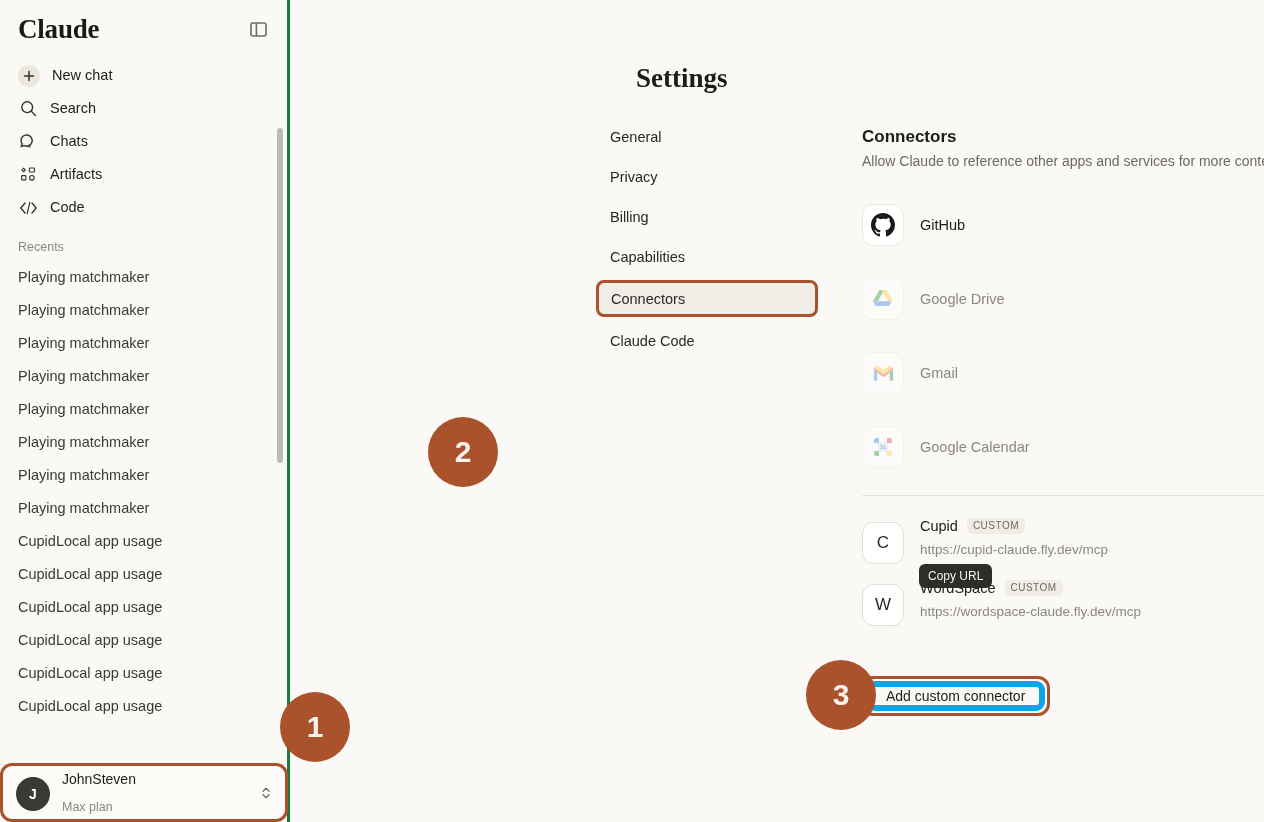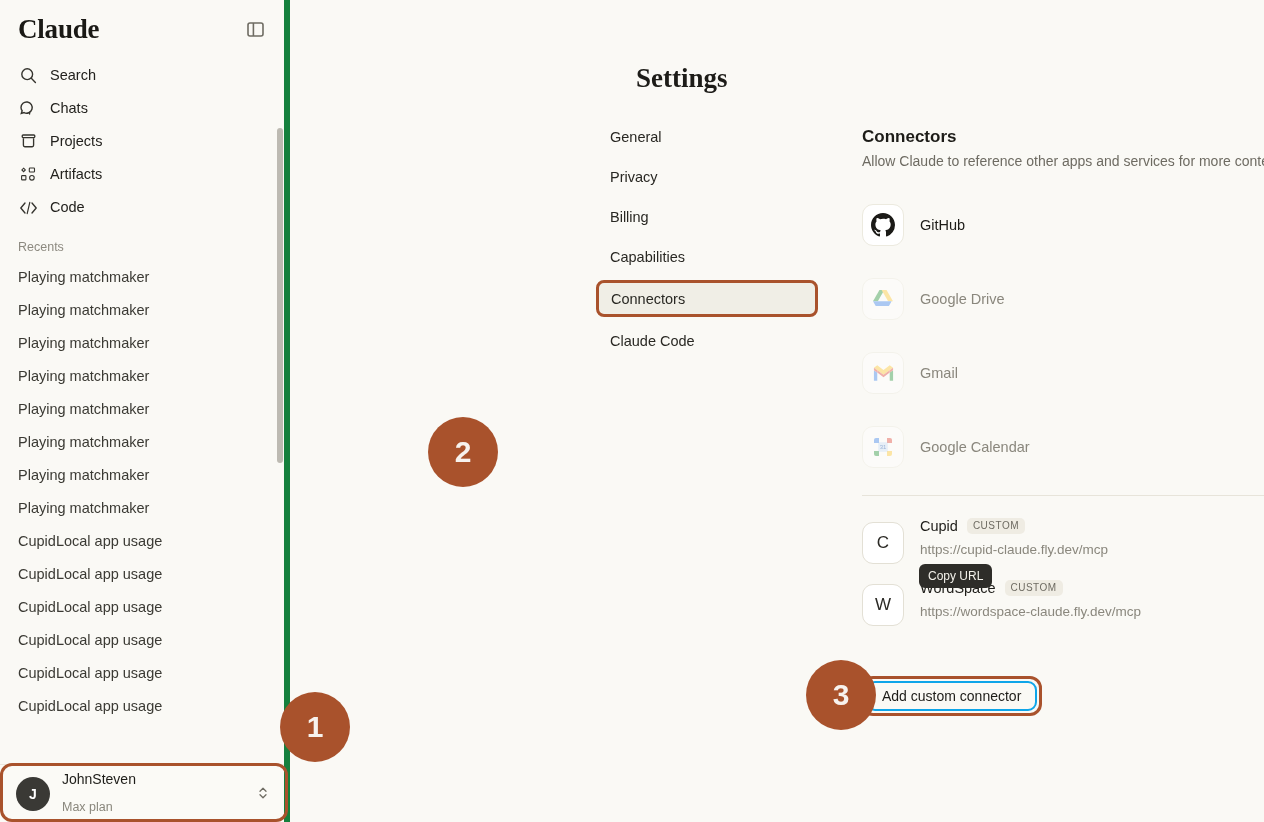--- a/index.html
+++ b/index.html
@@ -15,7 +15,7 @@
   .sidebar {
     width: 290px; height: 822px;
     background: #faf9f5;
-    border-right: 6px solid #15803d;
+    border-right: 3px solid #15803d;
     position: relative;
     display: flex; flex-direction: column;
     flex: 0 0 290px;

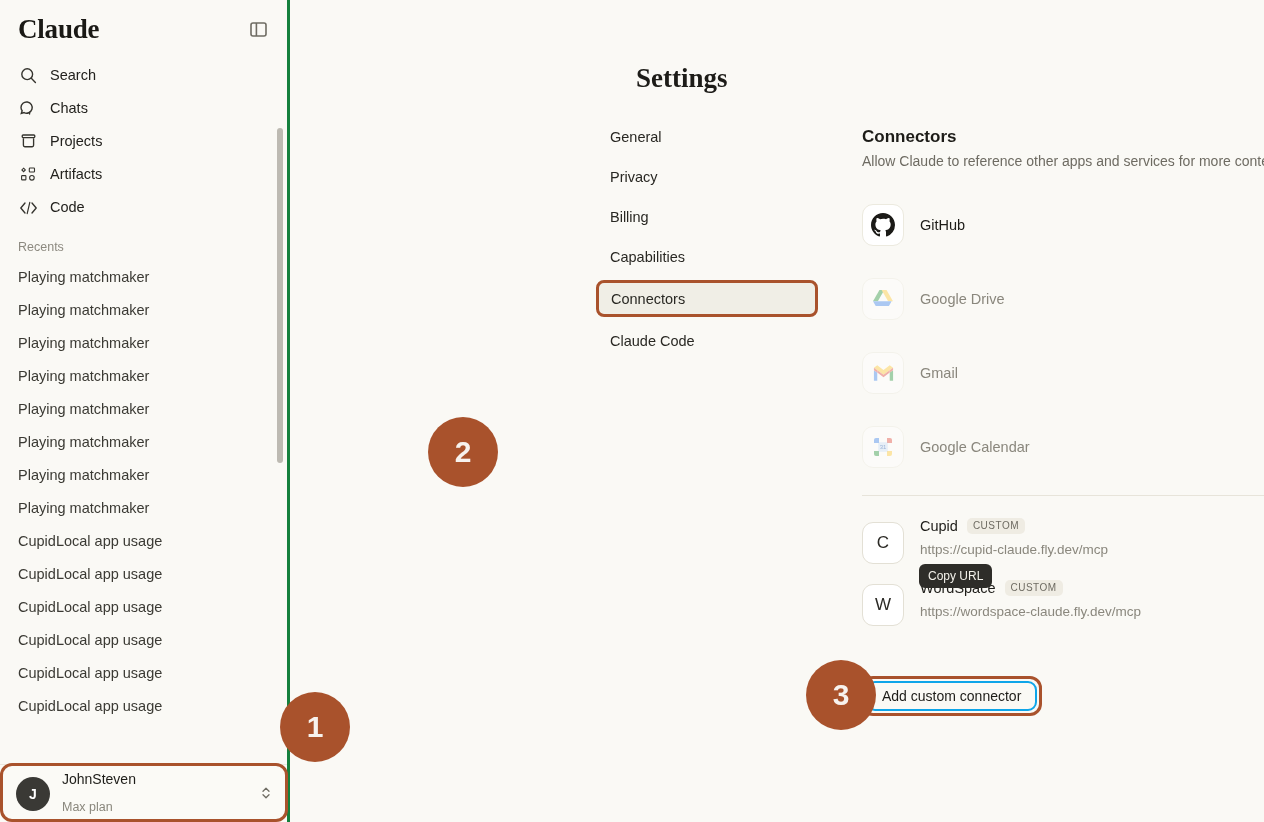--- a/index.html
+++ b/index.html
@@ -201,6 +201,15 @@
     </div>
 
     <nav class="nav-main">
+      <div class="nav-row">
+        <span class="nav-ico plus-circle">
+          <svg width="12" height="12" viewBox="0 0 12 12">
+              <line x1="6" y1="1.5" x2="6" y2="10.5" stroke="#35342e" stroke-width="1.5" stroke-linecap="round"></line>
+              <line x1="1.5" y1="6" x2="10.5" y2="6" stroke="#35342e" stroke-width="1.5" stroke-linecap="round"></line>
+            </svg>
+        </span>
+        <span class="nav-label">New chat</span>
+      </div>
 
       <div class="nav-row">
         <span class="nav-ico">

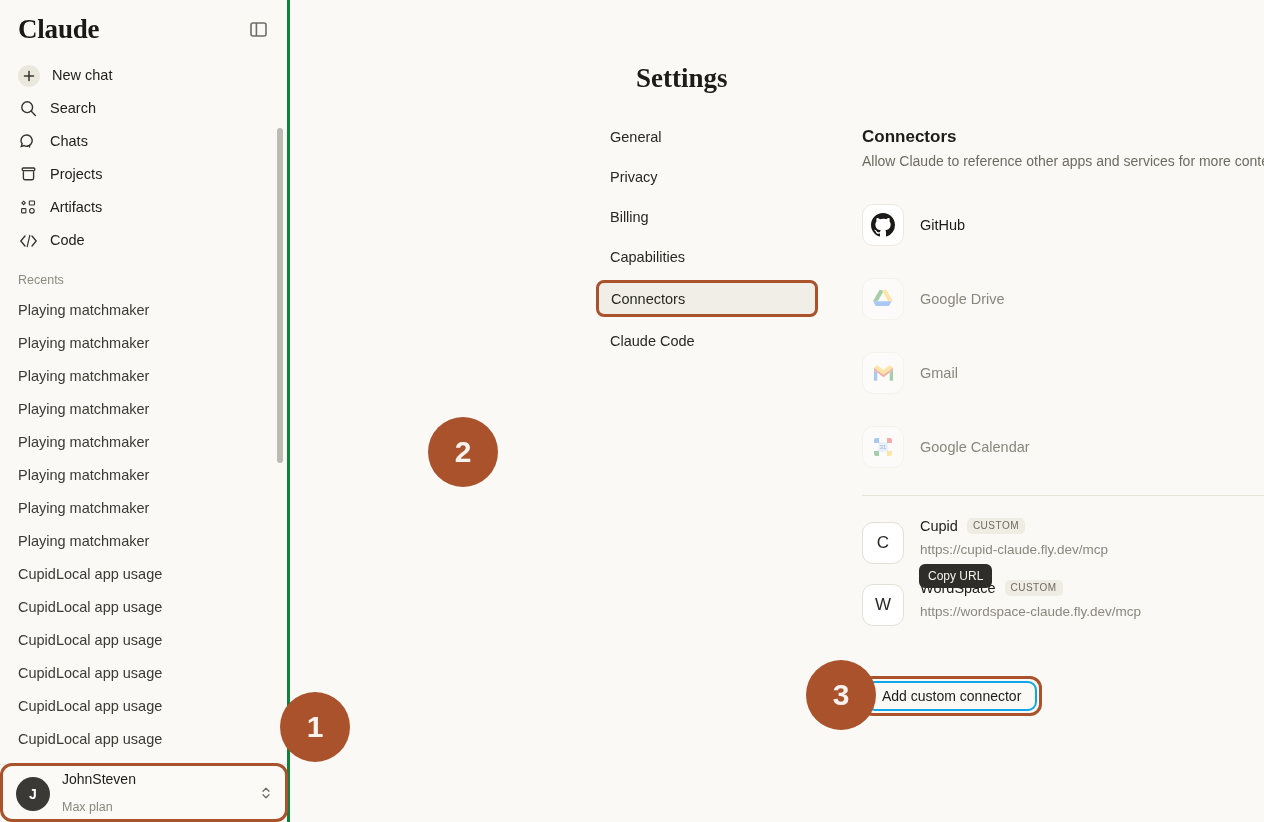--- a/index.html
+++ b/index.html
@@ -231,15 +231,6 @@
         <span class="nav-label">Chats</span>
       </div>
 
-      <div class="nav-row">
-        <span class="nav-ico">
-          <svg width="17" height="17" viewBox="0 0 17 17" fill="none">
-              <rect x="2.2" y="2" width="12.6" height="2.6" rx="1" stroke="#35342e" stroke-width="1.35"></rect>
-              <path d="M3.4 5.2v7.1c0 .8.6 1.4 1.4 1.4h7.4c.8 0 1.4-.6 1.4-1.4V5.2" stroke="#35342e" stroke-width="1.35"></path>
-            </svg>
-        </span>
-        <span class="nav-label">Projects</span>
-      </div>
 
       <div class="nav-row">
         <span class="nav-ico">

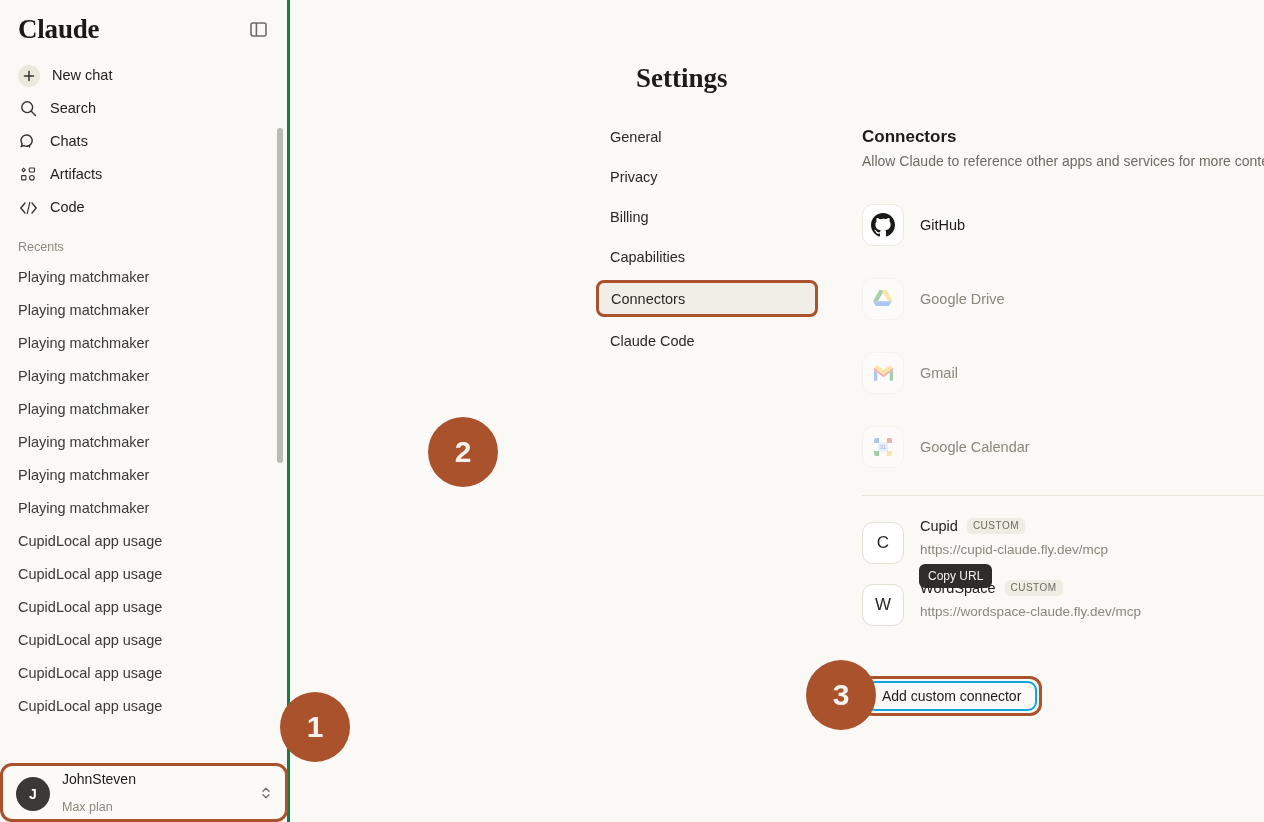--- a/index.html
+++ b/index.html
@@ -158,7 +158,7 @@
     border: 3px solid #a9522c; border-radius: 12px; padding: 2px;
   }
   .add-btn {
-    background: #faf9f5; border: 2px solid #0ea5e9; border-radius: 9px;
+    background: #faf9f5; border: 6px solid #0ea5e9; border-radius: 9px;
     font-family: "Liberation Sans", sans-serif;
     font-size: 14px; color: #1d1c18; height: 30px; padding: 0 14px;
     cursor: pointer; display:flex; align-items:center;

